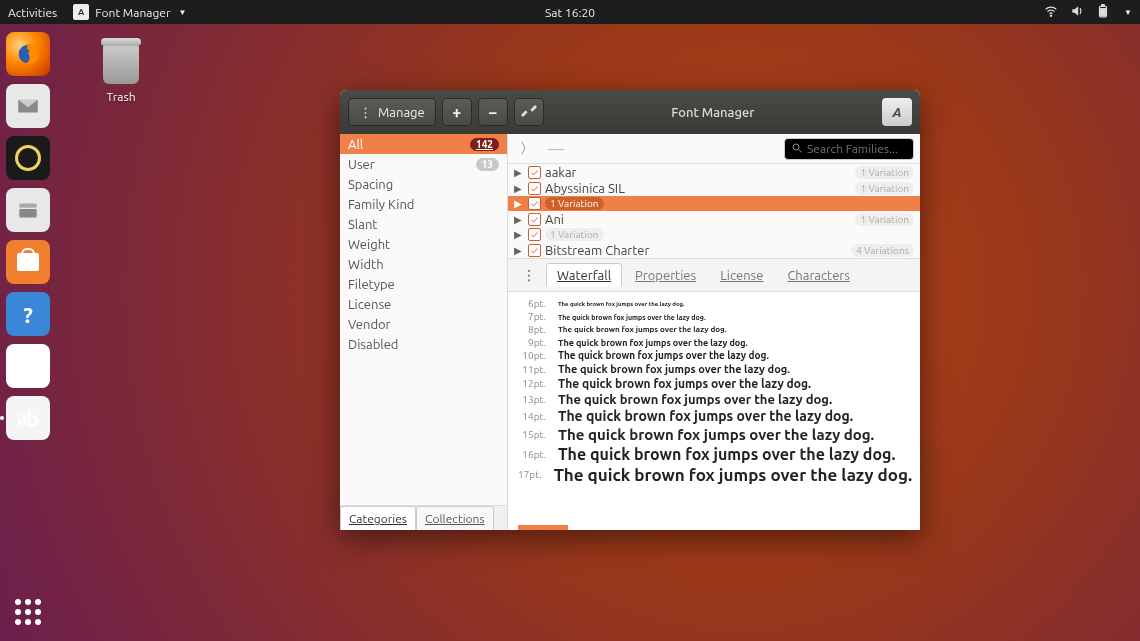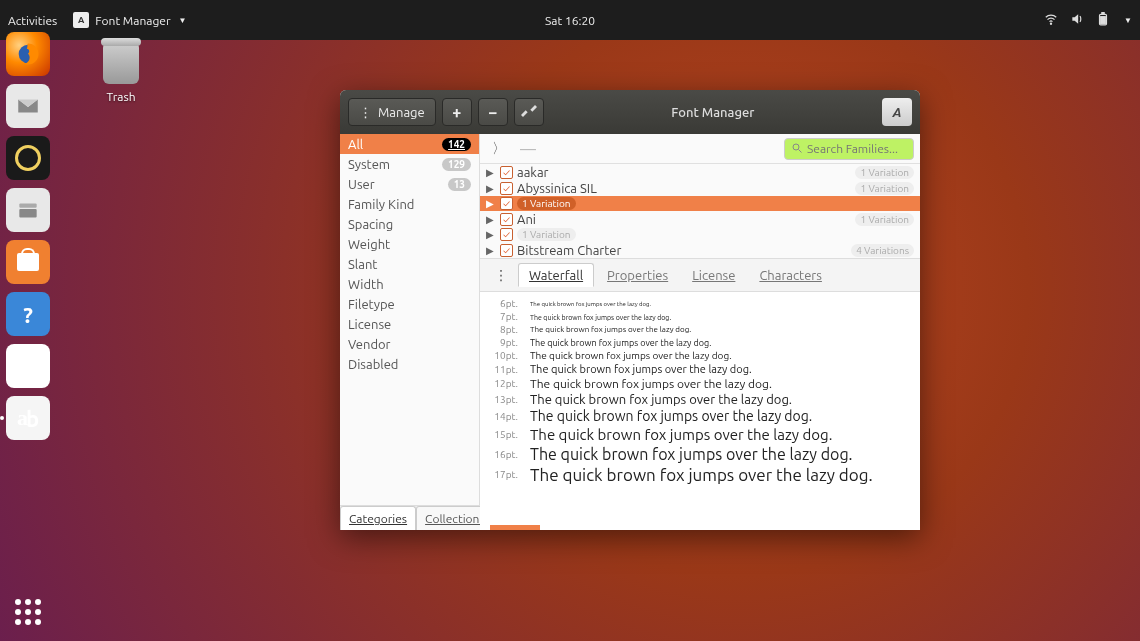--- a/index.html
+++ b/index.html
@@ -10,7 +10,7 @@
 }
 
 .top-panel {
-  position: absolute; top: 0; left: 0; right: 0; height: 40px;
+  position: absolute; top: 0; left: 0; right: 0; height: 24px;
   background: #1d1d1d; color: #eee; display: flex; align-items: center;
   font-size: 12px; padding: 0 8px; justify-content: space-between;
 }

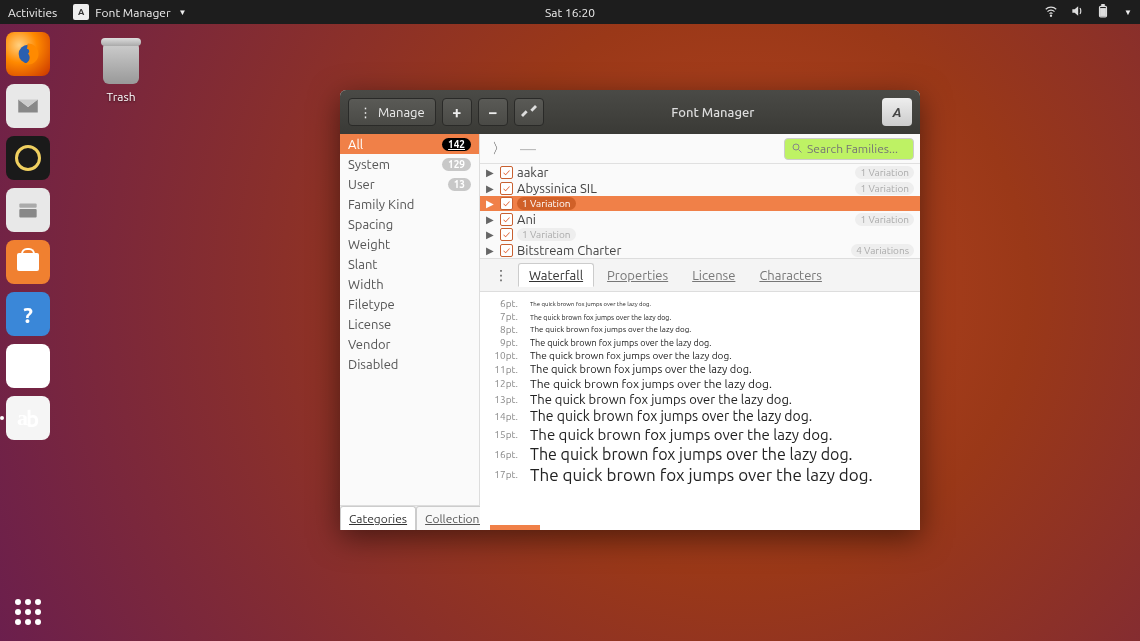--- a/index.html
+++ b/index.html
@@ -87,7 +87,7 @@
 .window-body { flex: 1; display: flex; overflow: hidden; }
 
 .sidebar {
-  width: 140px; background: #fafafa; border-right: 1px solid #ddd;
+  width: 168px; background: #fafafa; border-right: 1px solid #ddd;
   display: flex; flex-direction: column;
 }
 .cat-list { flex: 1; overflow: auto; }

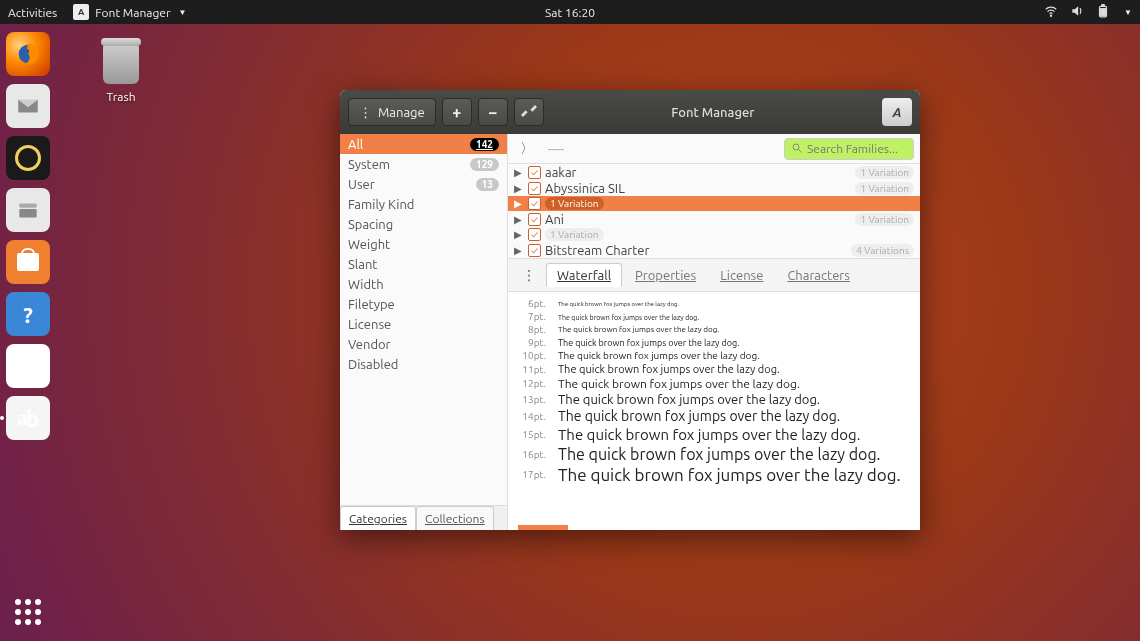--- a/index.html
+++ b/index.html
@@ -100,7 +100,7 @@
   background: #c8c8c8; color: #fff; font-size: 10px; font-weight: bold;
   padding: 1px 6px; border-radius: 8px;
 }
-.cat-item.selected .badge { background: #000000; text-decoration: underline; }
+.cat-item.selected .badge { background: #7f1d1d; text-decoration: underline; }
 .sidebar-tabs {
   display: flex; border-top: 1px solid #ddd; background: #f0f0f0;
 }

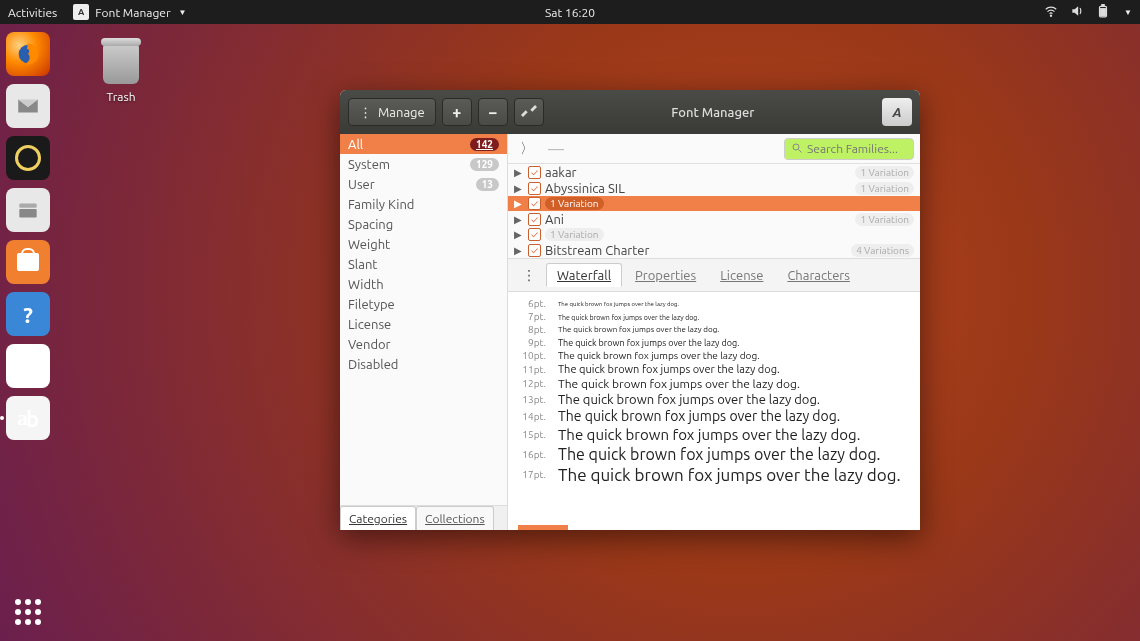--- a/index.html
+++ b/index.html
@@ -118,7 +118,7 @@
 .family-header .back { font-size: 14px; color: #555; cursor: pointer; padding: 0 6px; }
 .family-header .search {
   margin-left: auto; width: 130px; height: 22px; border: 1px solid #ccc; border-radius: 4px;
-  background: #bef264; display: flex; align-items: center; padding: 0 6px; gap: 4px;
+  background: #000000; display: flex; align-items: center; padding: 0 6px; gap: 4px;
 }
 .family-header .search input {
   border: none; outline: none; flex: 1; font-size: 12px; color: #666; background: transparent;

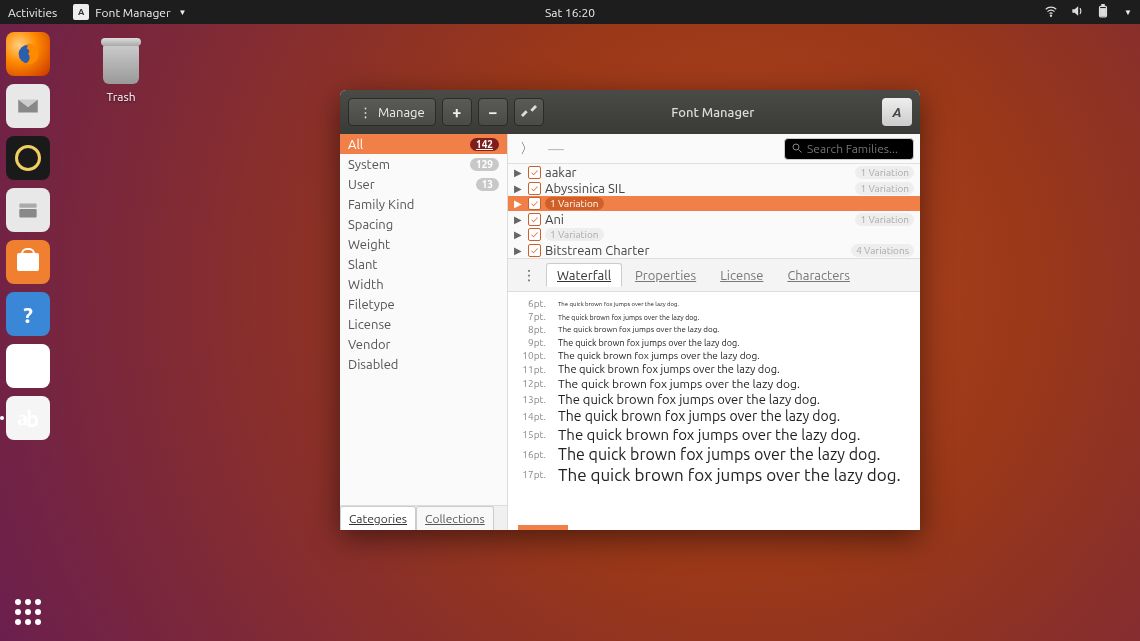--- a/index.html
+++ b/index.html
@@ -287,10 +287,6 @@
             <span class="badge">142</span>
           </div>
           <div class="cat-item">
-            <span>System</span>
-            <span class="badge">129</span>
-          </div>
-          <div class="cat-item">
             <span>User</span>
             <span class="badge">13</span>
           </div>

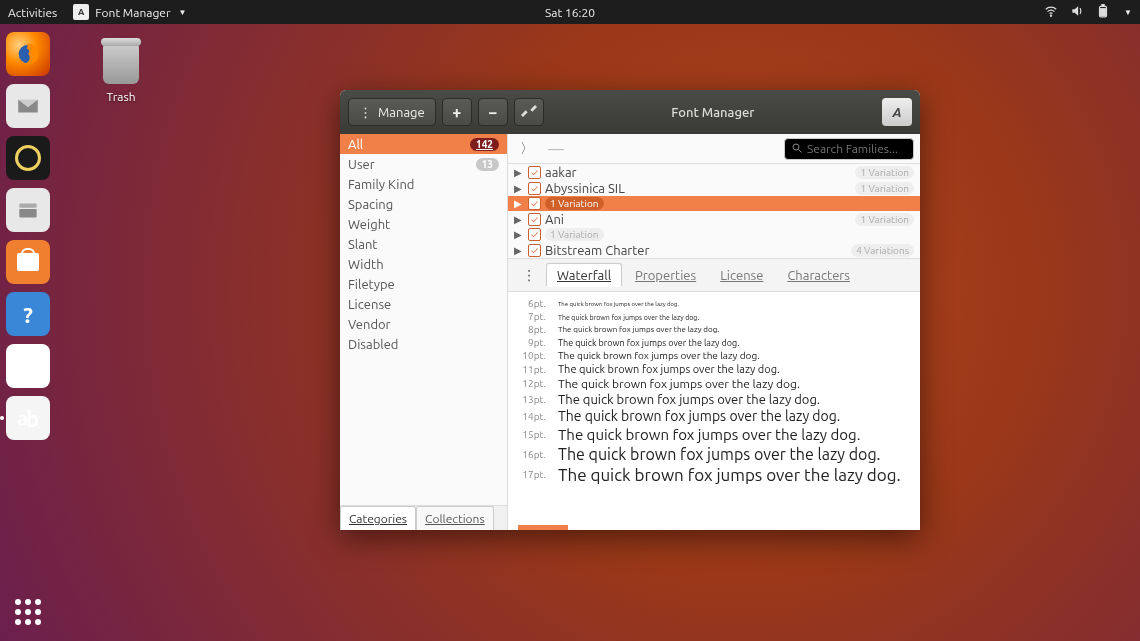--- a/index.html
+++ b/index.html
@@ -291,10 +291,10 @@
             <span class="badge">13</span>
           </div>
           <div class="cat-item">
+            <span>Spacing</span>
+          </div>
+          <div class="cat-item">
             <span>Family Kind</span>
-          </div>
-          <div class="cat-item">
-            <span>Spacing</span>
           </div>
           <div class="cat-item">
             <span>Weight</span>

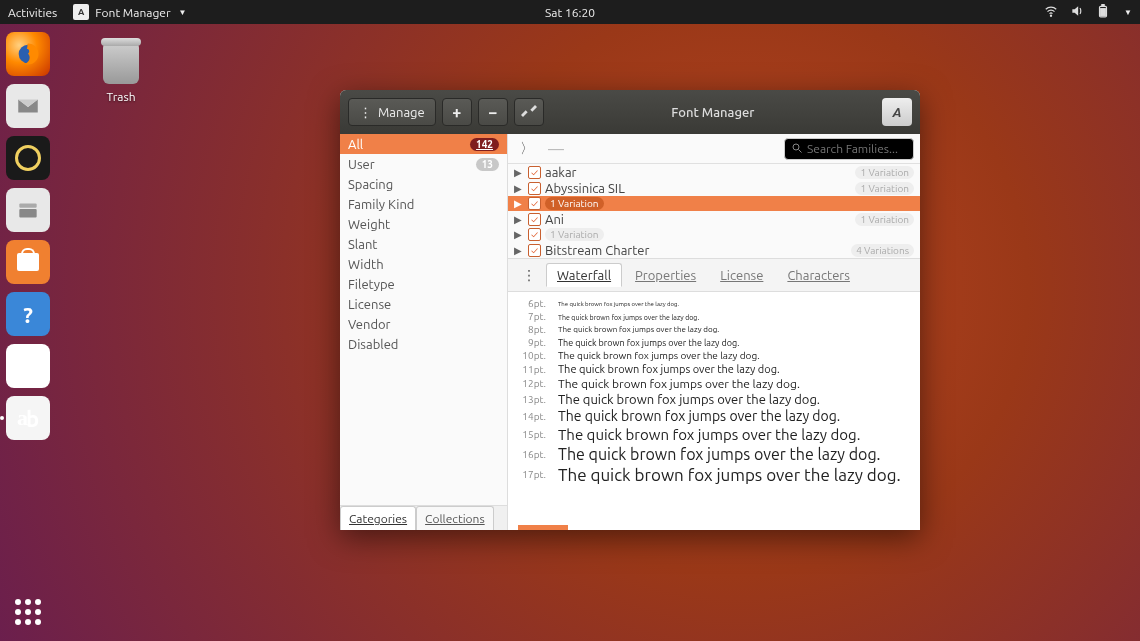--- a/index.html
+++ b/index.html
@@ -297,10 +297,10 @@
             <span>Family Kind</span>
           </div>
           <div class="cat-item">
+            <span>Slant</span>
+          </div>
+          <div class="cat-item">
             <span>Weight</span>
-          </div>
-          <div class="cat-item">
-            <span>Slant</span>
           </div>
           <div class="cat-item">
             <span>Width</span>

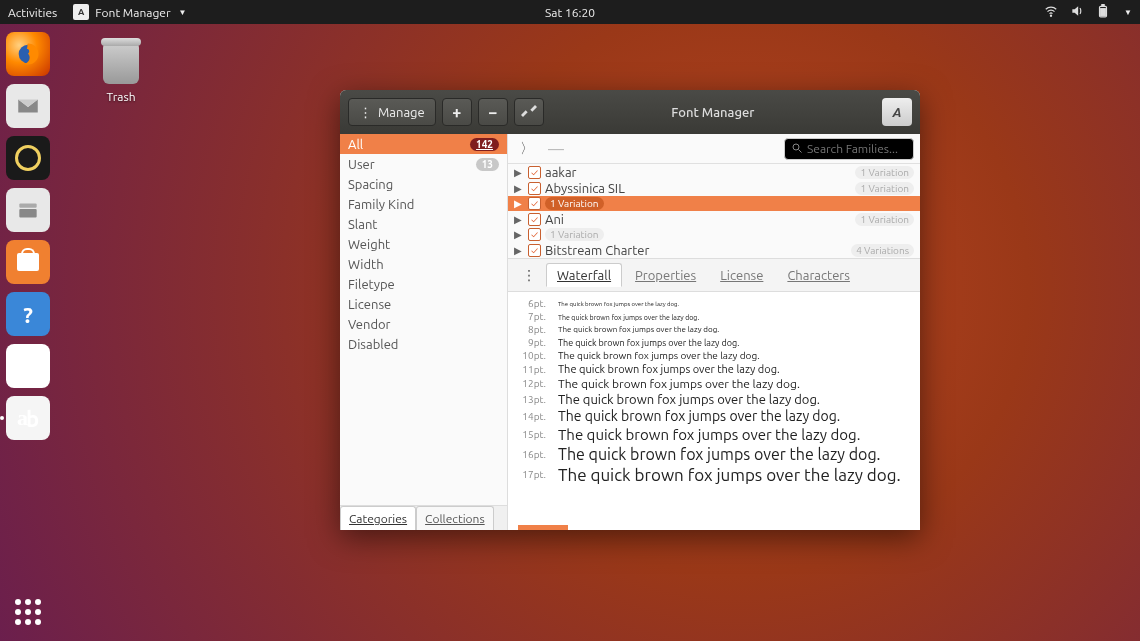--- a/index.html
+++ b/index.html
@@ -157,7 +157,7 @@
 .waterfall { flex: 1; overflow: auto; padding: 6px 10px 4px; background: #fff; position: relative; }
 .wf-row { display: flex; align-items: center; gap: 12px; margin-bottom: 2px; }
 .wf-row .pt { width: 28px; font-size: 10px; color: #888; text-align: right; }
-.wf-row .sample { color: #222; font-weight: 400; white-space: nowrap; }
+.wf-row .sample { color: #222; font-weight: 700; white-space: nowrap; }
 .waterfall::after {
   content:""; position:absolute; left:10px; bottom:0; width:50px; height:5px; background:#f08048;
 }

